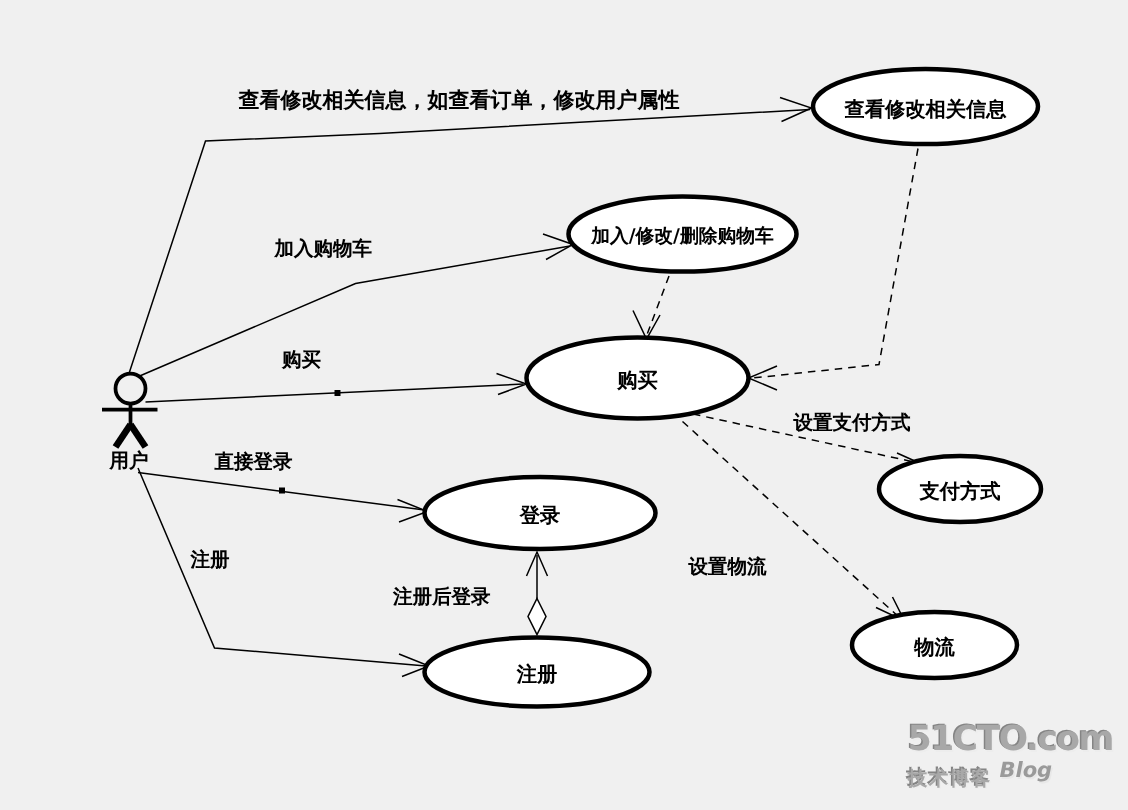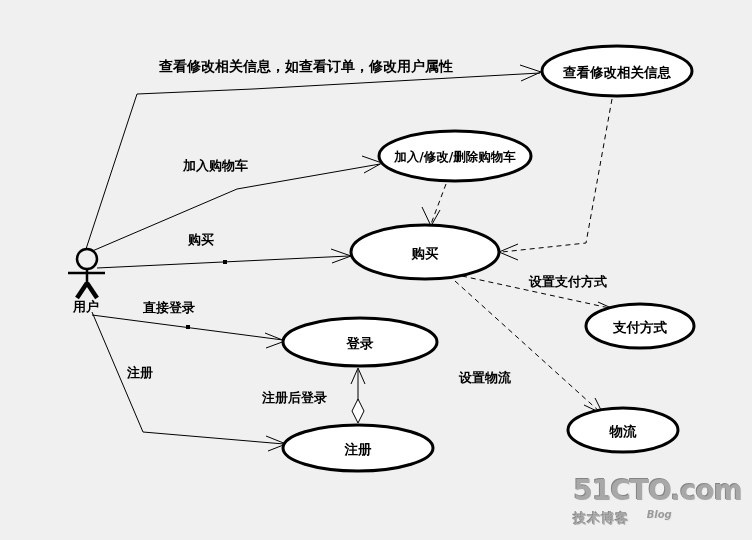--- a/index.html
+++ b/index.html
@@ -25,7 +25,7 @@
     user-select:none;
   }
   .wm-brand {
-    font-weight:bold; font-size:28px; letter-spacing:-1px;
+    font-weight:bold; font-size:23px; letter-spacing:-1px;
     color:#a8a8a8;
     text-shadow:-1px -1px 0 #848484, 1px 1px 0 #ededed;
   }

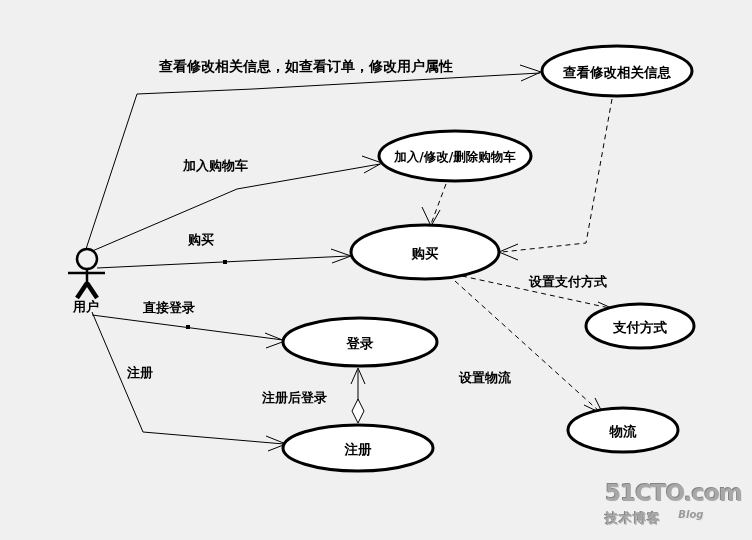--- a/index.html
+++ b/index.html
@@ -36,8 +36,8 @@
     text-shadow:-1px -1px 0 #848484, 1px 1px 0 #ededed;
   }
   .wm-blog {
-    display:inline-block; font-weight:bold; font-style:italic; font-size:10px;
-    margin-left:12px; transform:translateY(-5px);
+    display:inline-block; font-weight:bold; font-style:italic; font-size:14px;
+    margin-left:0; transform:translateY(-5px);
     color:#9a9a9a; text-shadow:1px 1px 0 #e8e8e8;
   }
 </style>

